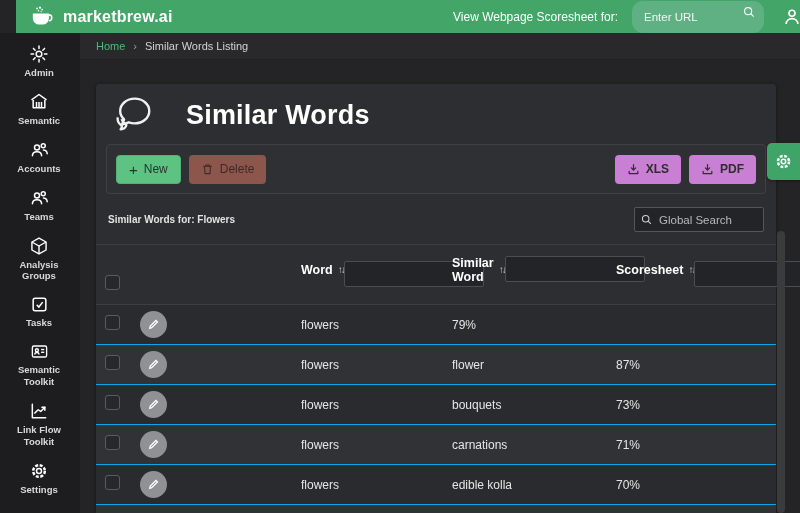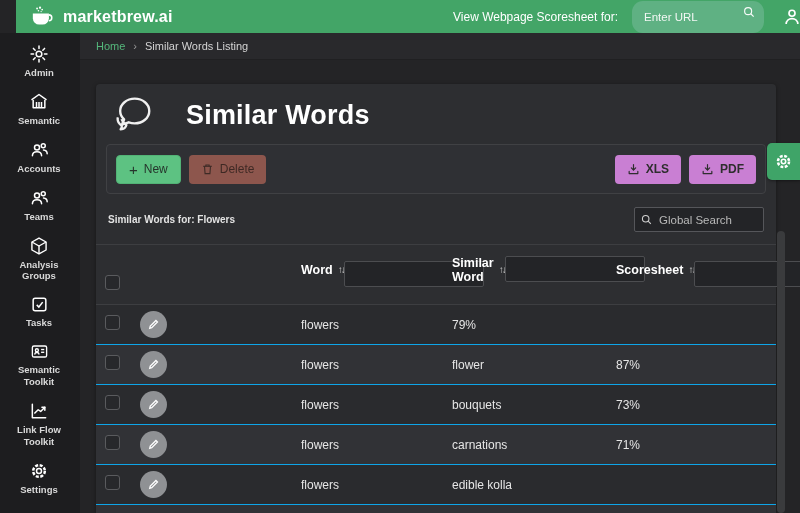--- a/index.html
+++ b/index.html
@@ -376,6 +376,7 @@
             </div>
           <div class="cell">flowers</div>
           <div class="cell">edible kolla</div>
+          <div class="cell">70%</div>
         </div>
         <div class="tgrid trow">
           

